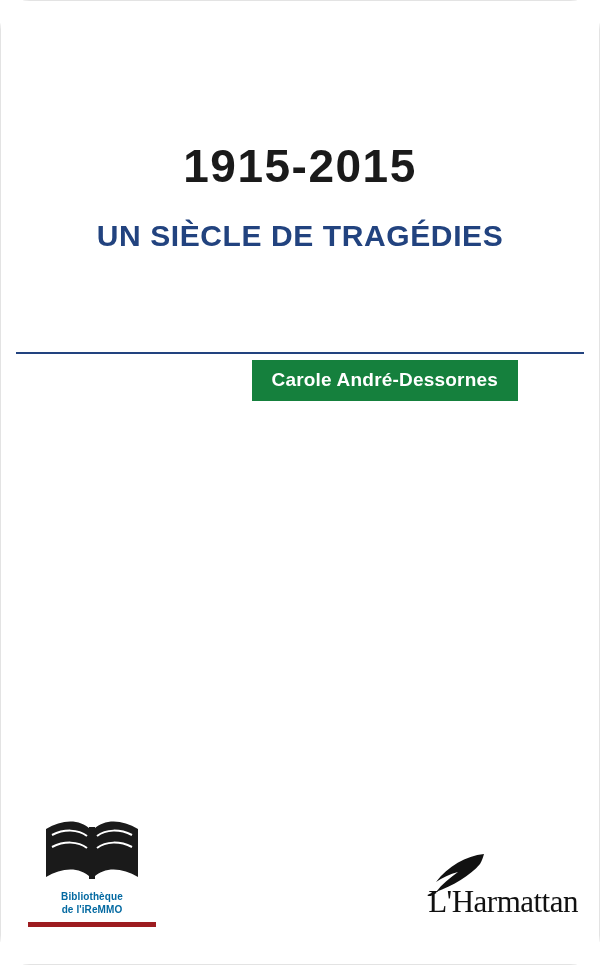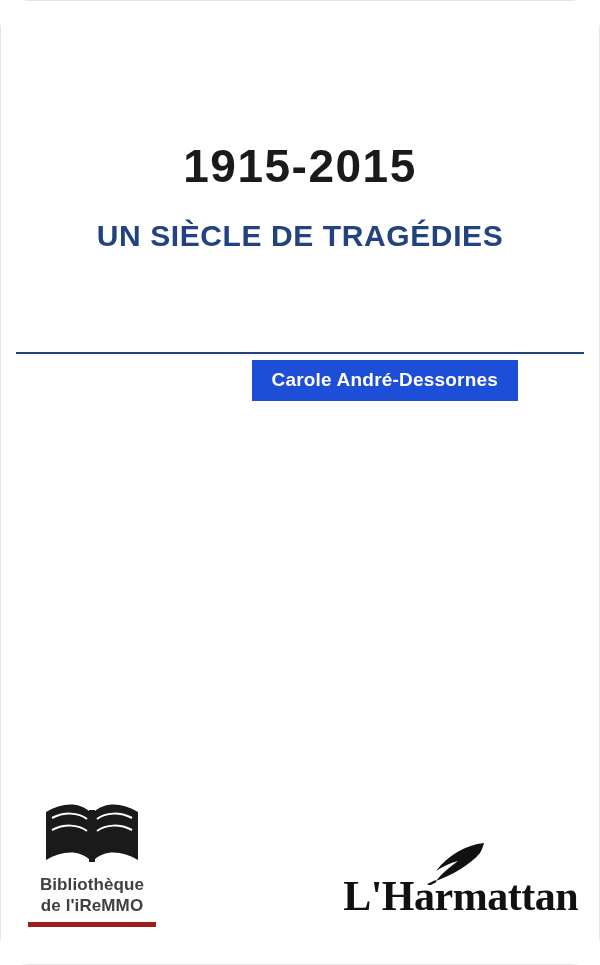--- a/index.html
+++ b/index.html
@@ -70,7 +70,7 @@
     position: absolute;
     top: 360px;
     right: 82px;
-    background: #1d4ed8;
+    background: #15803d;
     color: #ffffff;
     font-size: 19px;
     font-weight: bold;

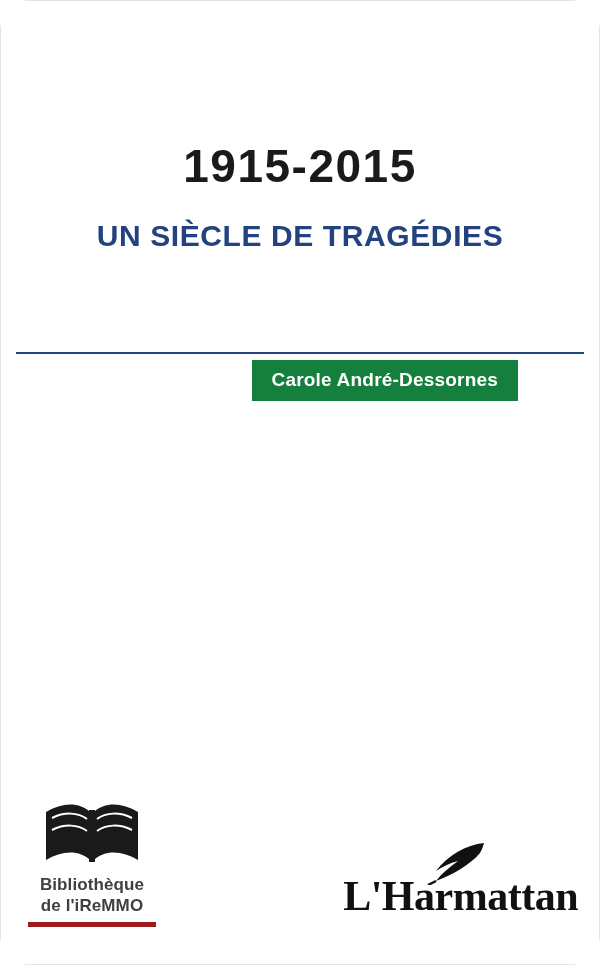--- a/index.html
+++ b/index.html
@@ -95,9 +95,9 @@
     position: relative;
   }
   .collection-caption {
-    font-size: 17px;
+    font-size: 10px;
     font-weight: bold;
-    color: #404040;
+    color: #0369a1;
     line-height: 1.25;
     letter-spacing: 0.1px;
   }

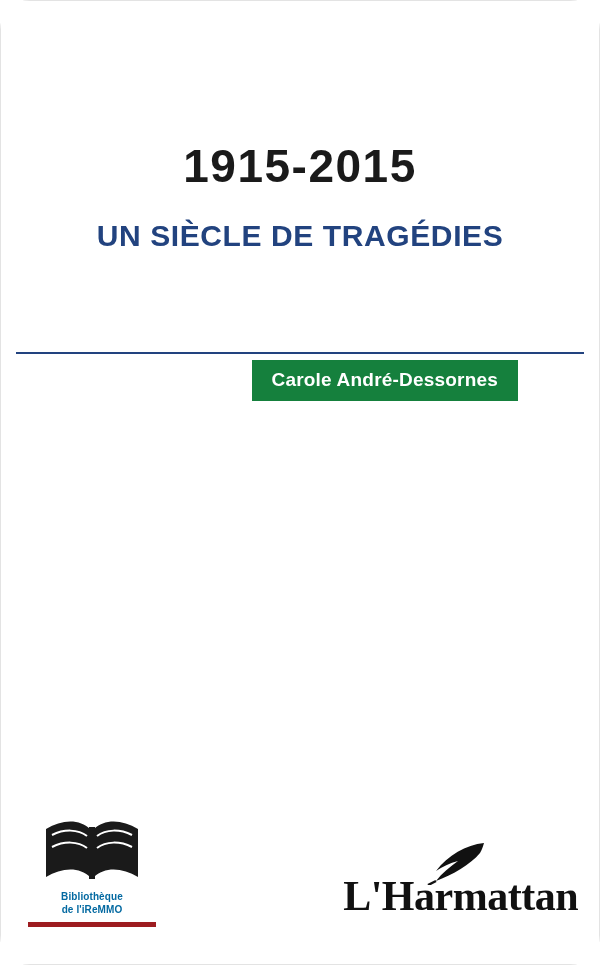--- a/index.html
+++ b/index.html
@@ -117,8 +117,8 @@
   }
   .publisher-name {
     font-family: "Liberation Serif", serif;
-    font-size: 42px;
-    font-weight: bold;
+    font-size: 31px;
+    font-weight: normal;
     color: #111111;
     letter-spacing: -0.5px;
     line-height: 1;

